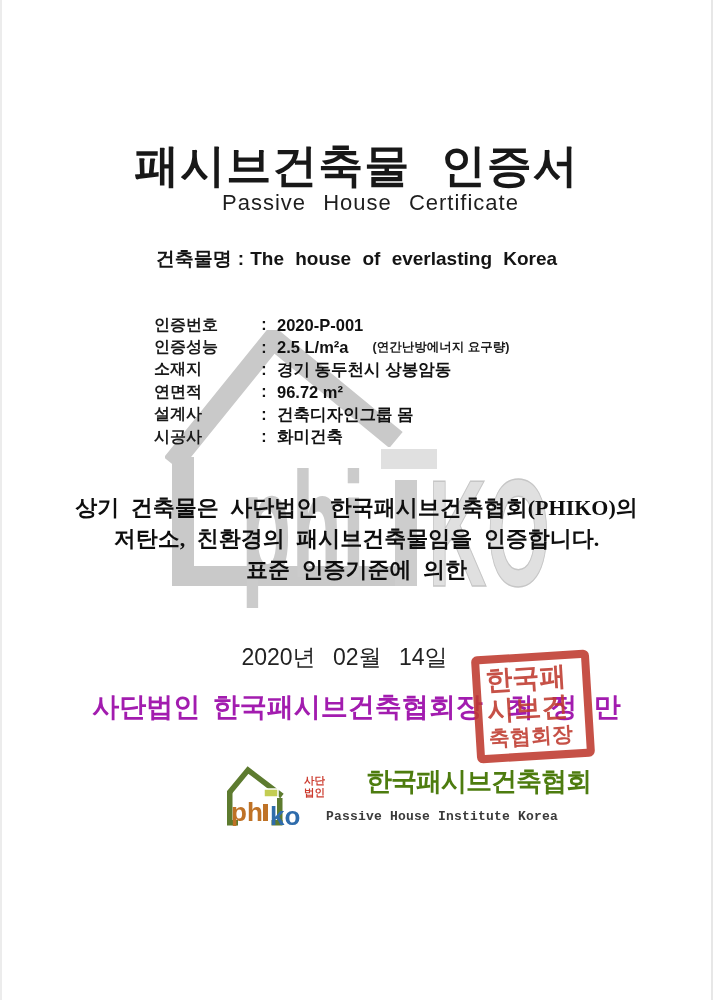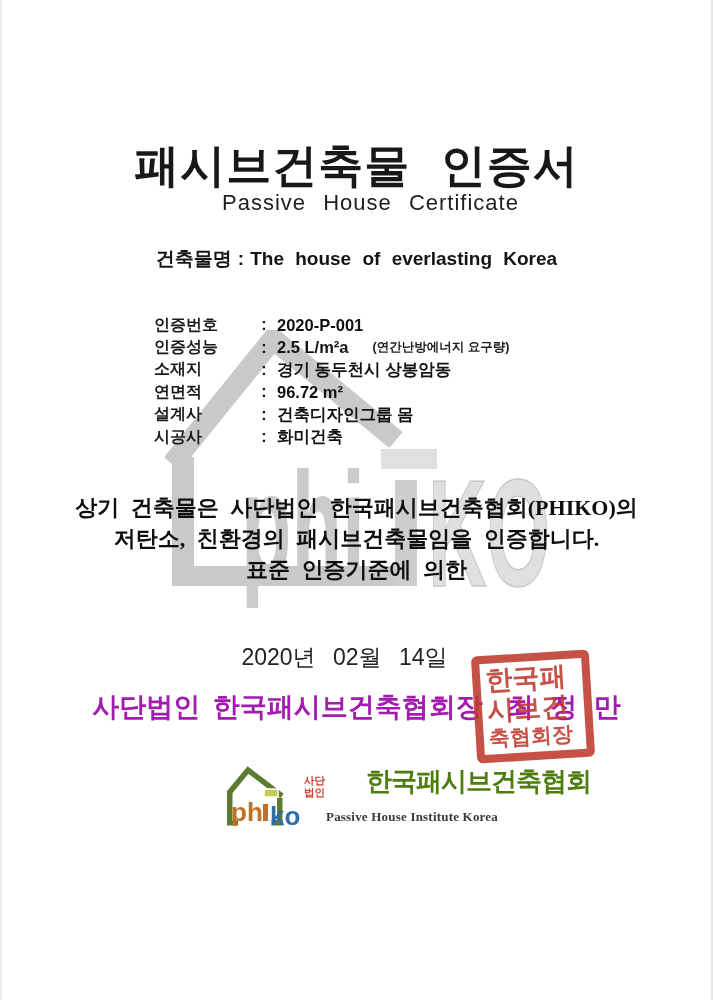--- a/index.html
+++ b/index.html
@@ -53,7 +53,7 @@
              font-weight:700;color:#cc3b2e;text-align:center;}
   .logo-kr{position:absolute;left:101px;top:4px;font-size:26px;font-weight:800;
            letter-spacing:-1px;color:#4d7c0f;white-space:nowrap;margin-left:40px;}
-  .logo-en{position:absolute;left:101px;top:49px;font-family:Liberation Serif, serif;
+  .logo-en{position:absolute;left:101px;top:49px;font-family:Liberation Mono, monospace;
            font-size:13px;font-weight:700;letter-spacing:.2px;color:#3a3a3a;white-space:nowrap;}
 </style>
 </head>

